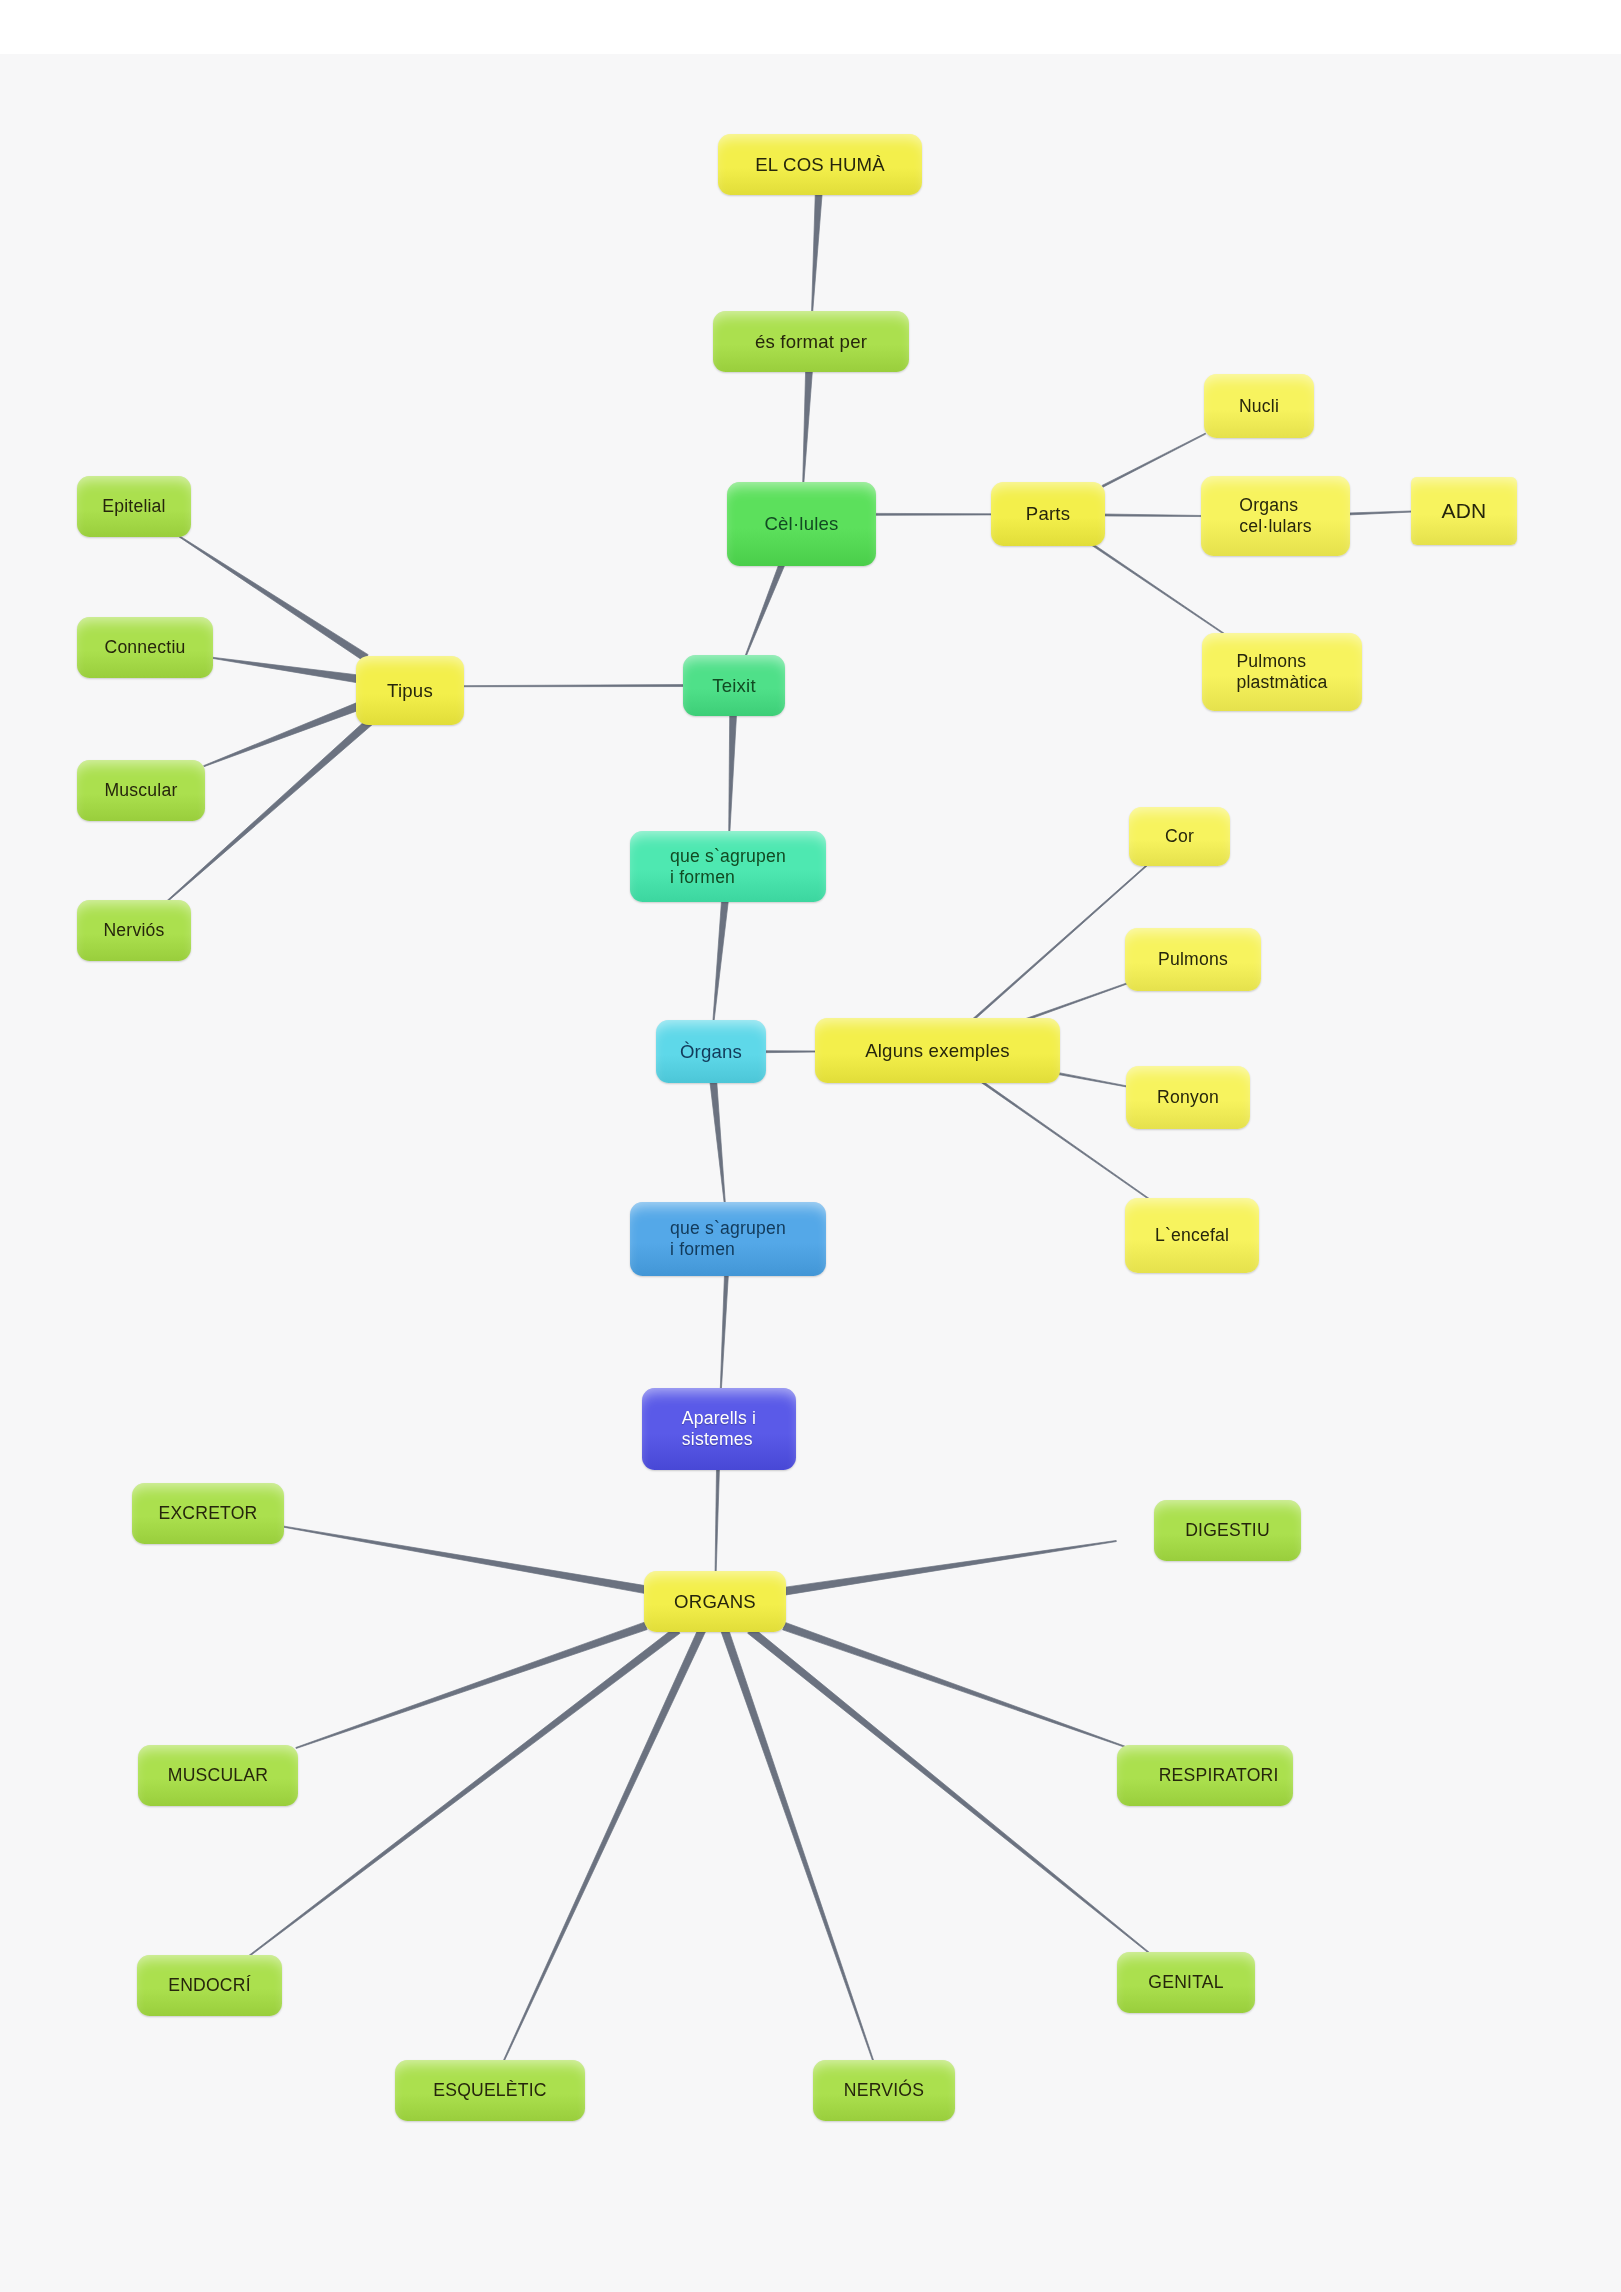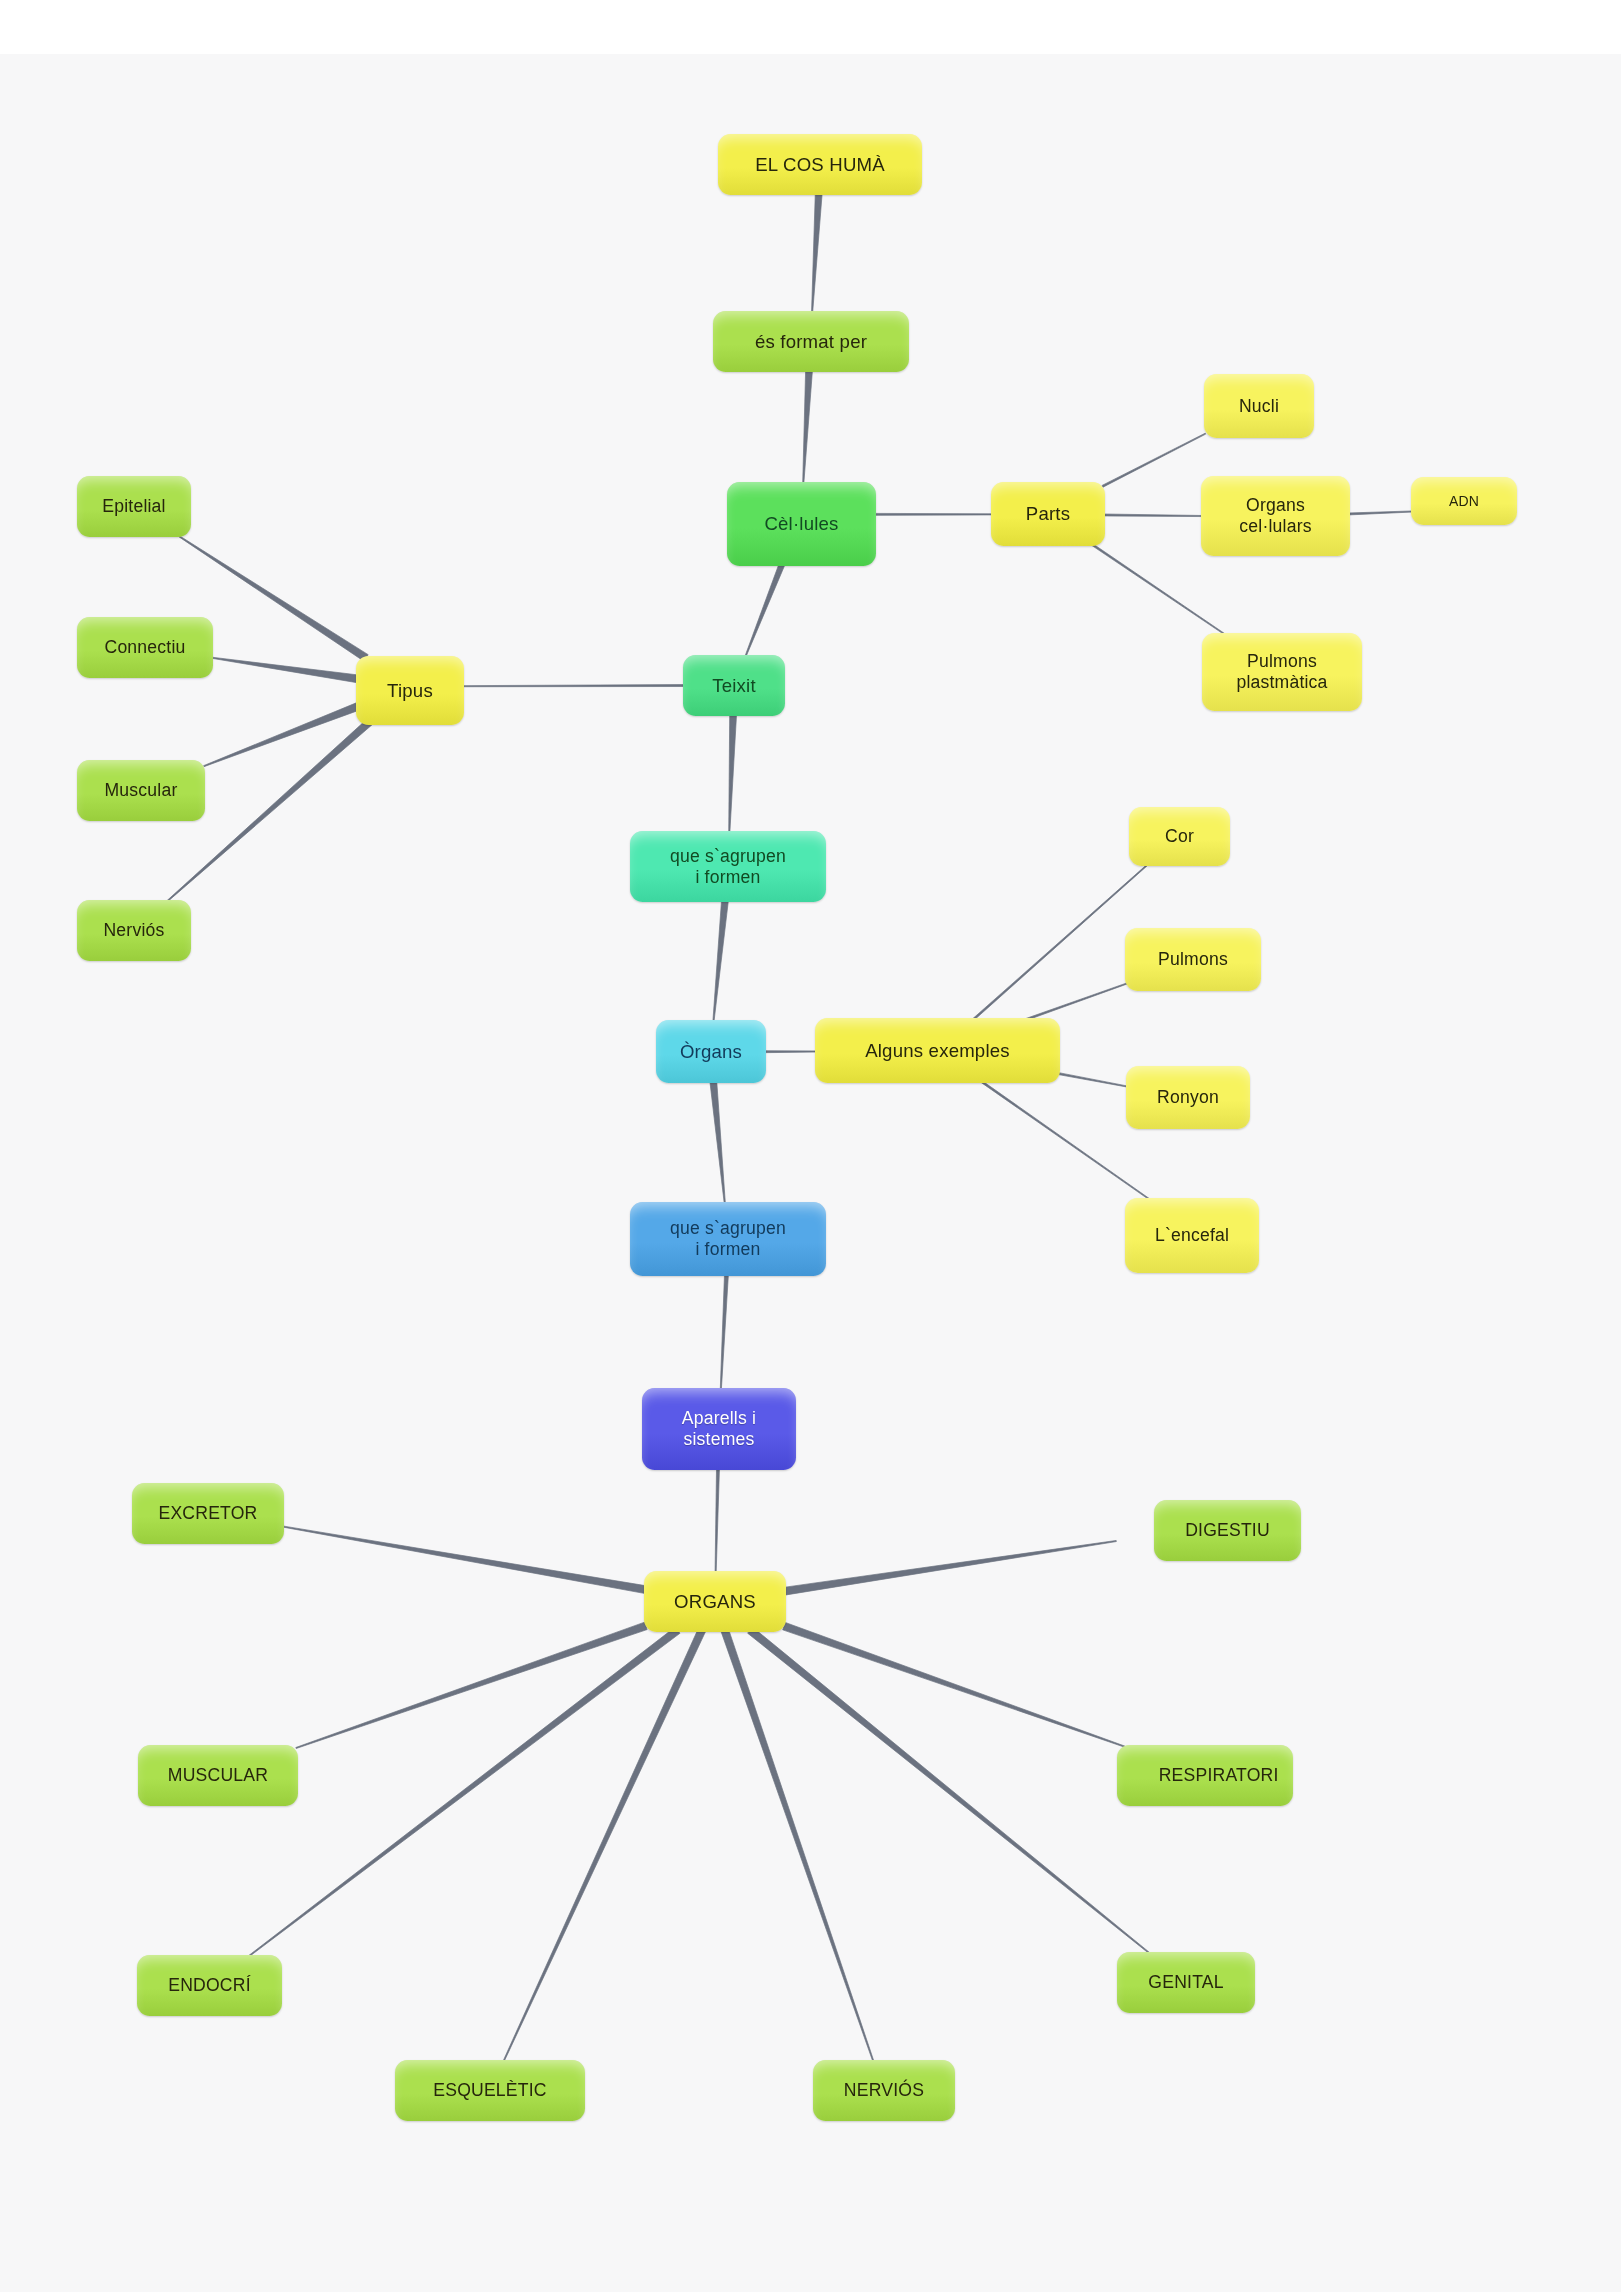--- a/index.html
+++ b/index.html
@@ -38,7 +38,6 @@
     display: flex;
     align-items: center;
     justify-content: center;
-    text-align: center;
     color: #2a2a0e;
     letter-spacing: 0.2px;
     line-height: 1.18;

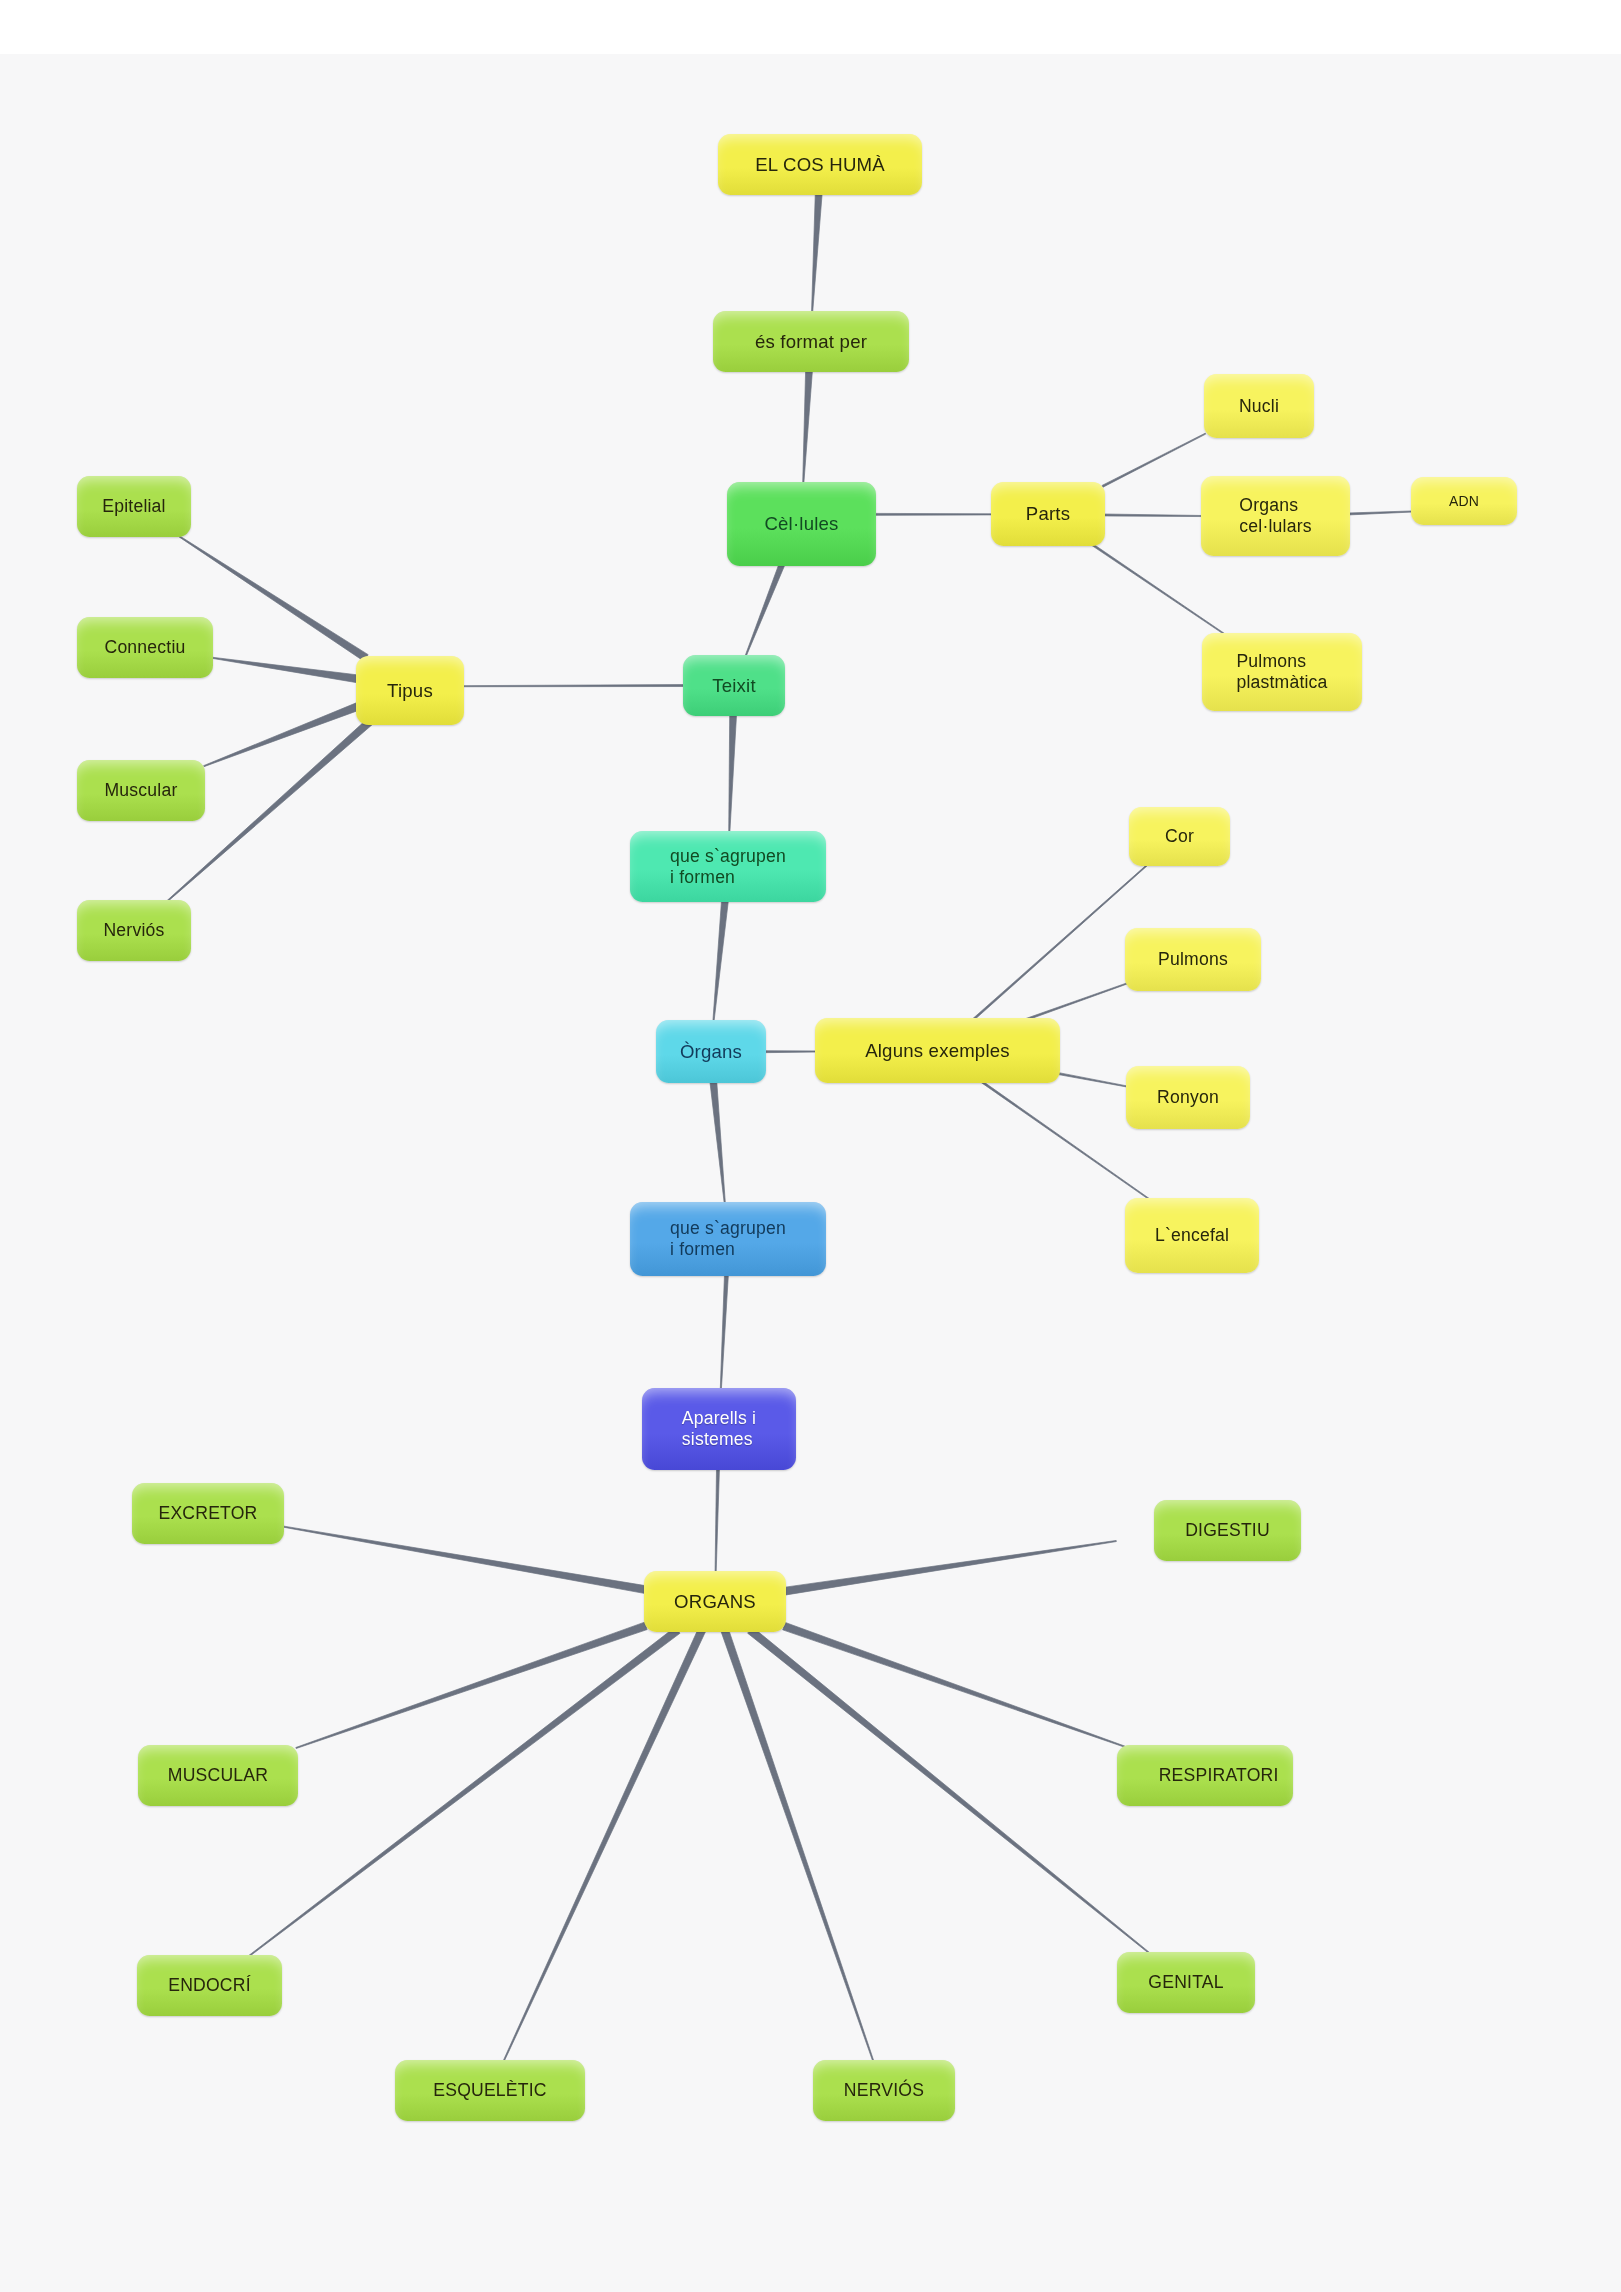--- a/index.html
+++ b/index.html
@@ -96,7 +96,7 @@
       <div class="node dark-text" style="left: 1204px; top: 374px; width: 110px; height: 64px; font-size: 17.6px; background: linear-gradient(rgb(247, 243, 94) 0%, rgb(247, 243, 94) 55%, rgb(229, 225, 76) 100%);">Nucli</div>
       <div class="node dark-text" style="left: 1201px; top: 476px; width: 149px; height: 80px; font-size: 17.6px; background: linear-gradient(rgb(247, 243, 94) 0%, rgb(247, 243, 94) 55%, rgb(229, 225, 76) 100%);">Organs
 cel·lulars</div>
-      <div class="node dark-text" style="left: 1411px; top: 477px; width: 106px; height: 48px; font-size: 14px; background: linear-gradient(rgb(247, 243, 94) 0%, rgb(247, 243, 94) 55%, rgb(229, 225, 76) 100%);">ADN</div>
+      <div class="node dark-text" style="left: 1411px; top: 477px; width: 106px; height: 68px; font-size: 21px; background: linear-gradient(rgb(247, 243, 94) 0%, rgb(247, 243, 94) 55%, rgb(229, 225, 76) 100%); border-radius: 6px;">ADN</div>
       <div class="node dark-text" style="left: 1202px; top: 633px; width: 160px; height: 78px; font-size: 17.6px; background: linear-gradient(rgb(247, 243, 94) 0%, rgb(247, 243, 94) 55%, rgb(229, 225, 76) 100%);">Pulmons
 plastmàtica</div>
       <div class="node green-text" style="left: 683px; top: 655px; width: 102px; height: 61px; font-size: 18.6px; background: linear-gradient(rgb(79, 224, 137) 0%, rgb(79, 224, 137) 55%, rgb(61, 206, 119) 100%);">Teixit</div>

